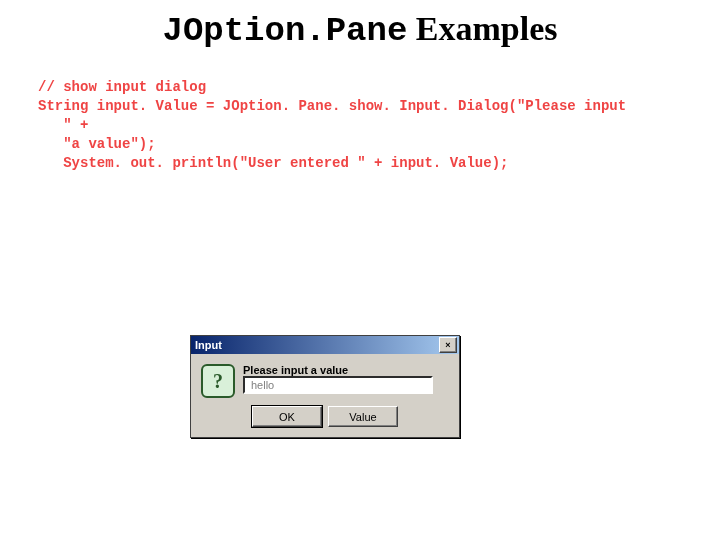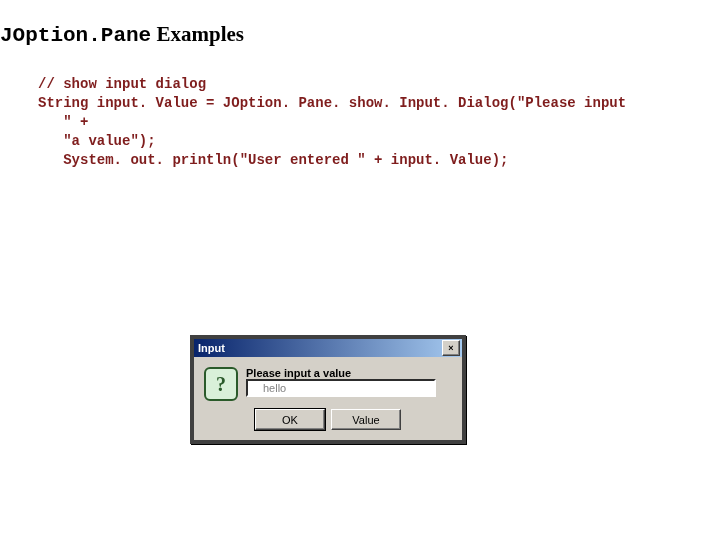--- a/index.html
+++ b/index.html
@@ -13,10 +13,10 @@
     overflow: hidden;
   }
   .title {
-    text-align: left;
-    font-size: 21px;
+    text-align: center;
+    font-size: 34px;
     font-weight: bold;
-    margin-top: 22px;
+    margin-top: 10px;
     color: #000;
   }
   .title-code { font-family: "Courier New", monospace; }

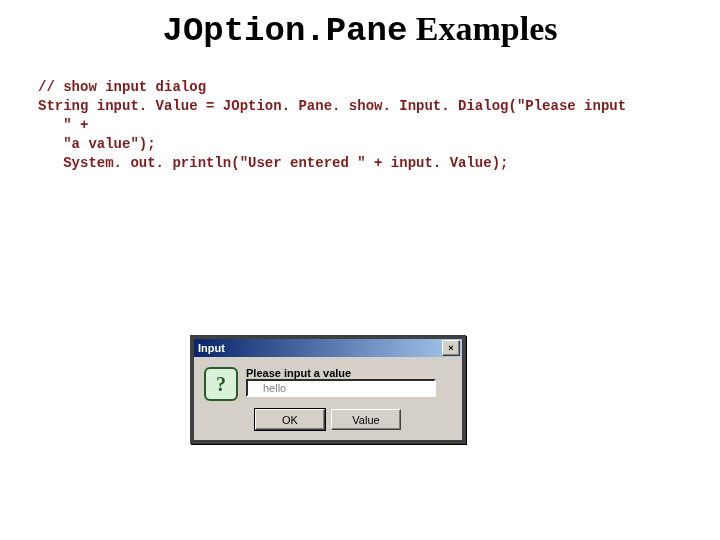--- a/index.html
+++ b/index.html
@@ -26,7 +26,7 @@
     font-size: 14px;
     font-weight: bold;
     line-height: 1.35;
-    color: #7f1d1d;
+    color: #ef4444;
     white-space: pre;
   }
   .dialog-wrap {

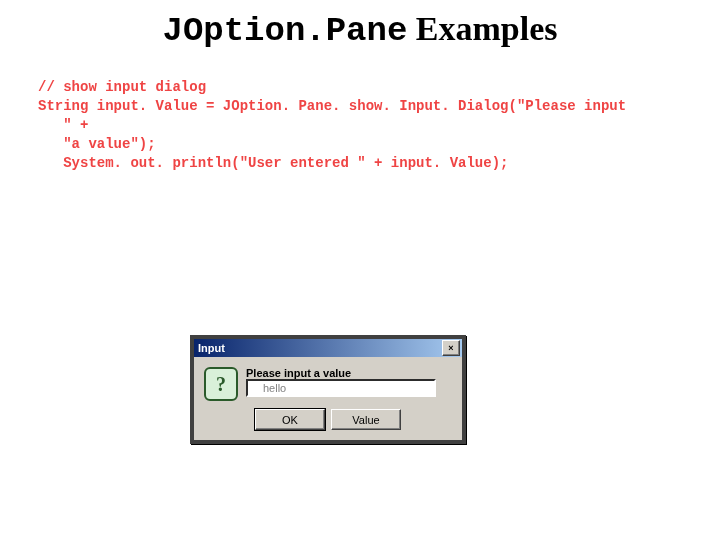--- a/index.html
+++ b/index.html
@@ -37,7 +37,7 @@
   .dialog {
     width: 268px;
     background: #d4d0c8;
-    border: 4px solid #404040;
+    border: 1px solid #404040;
     box-shadow: 1px 1px 0 #000;
     font-family: Tahoma, Arial, sans-serif;
     font-size: 11px;

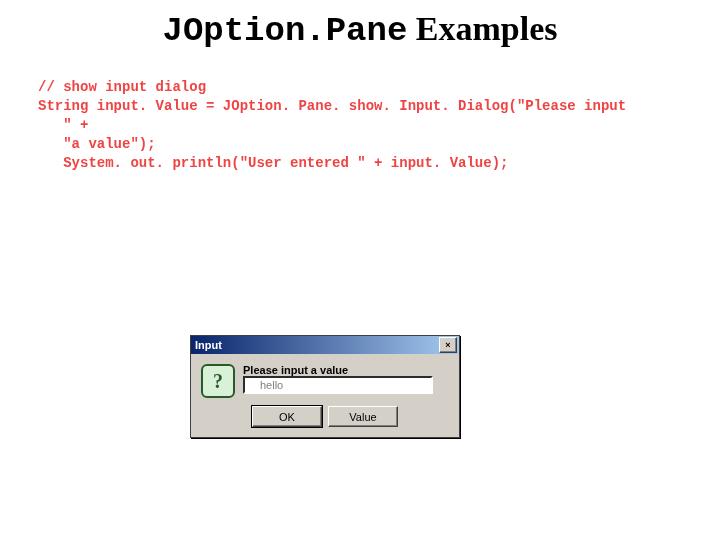--- a/index.html
+++ b/index.html
@@ -106,7 +106,7 @@
     border-left-color: #808080;
     font-family: Tahoma, Arial, sans-serif;
     font-size: 11px;
-    padding: 0 15px;
+    padding: 0 6px;
     box-sizing: border-box;
     color: #808080;
   }

